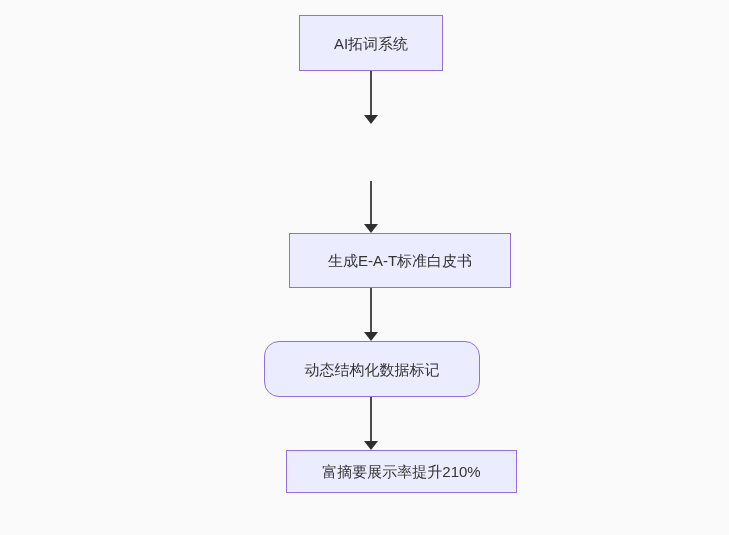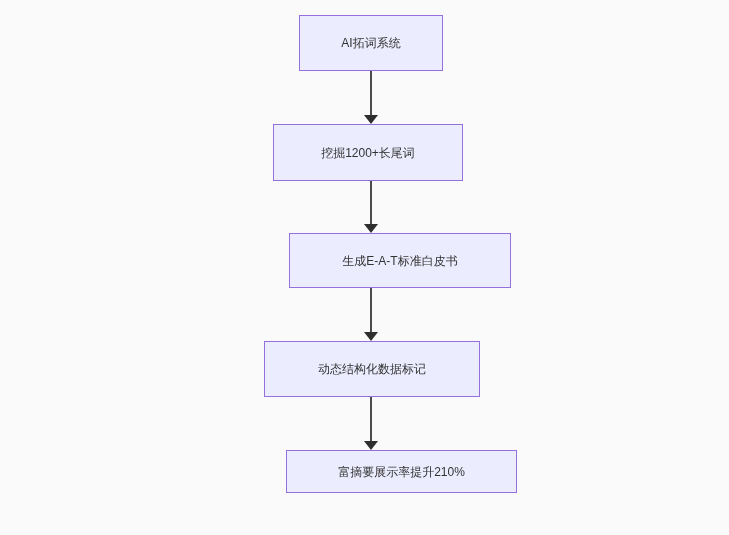--- a/index.html
+++ b/index.html
@@ -30,7 +30,7 @@
     display: flex;
     align-items: center;
     justify-content: center;
-    font-size: 12px;
+    font-size: 15px;
     line-height: 1;
     text-align: center;
     white-space: nowrap;

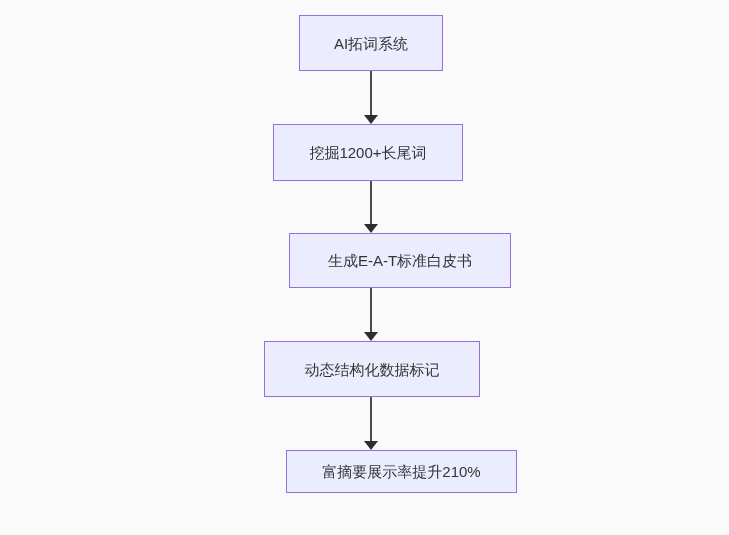--- a/index.html
+++ b/index.html
@@ -79,9 +79,6 @@
     <div class="edge-head"></div>
   </div>
 
-  <div class="node n2">
-    <span>挖掘1200+长尾词</span>
-  </div>
 
   <div class="edge e2">
     <div class="edge-line"></div>

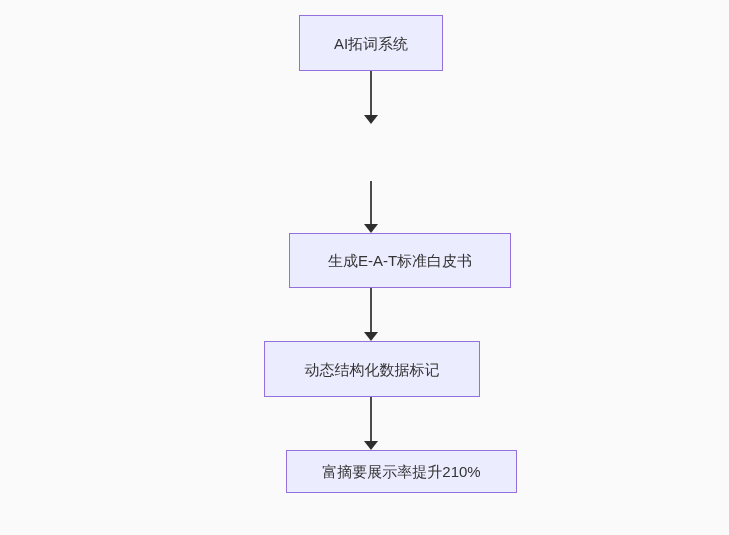--- a/index.html
+++ b/index.html
@@ -38,7 +38,7 @@
   .n1 { left: 299px; top: 15px;  width: 144px; height: 56px; }
   .n2 { left: 273px; top: 124px; width: 190px; height: 57px; }
   .n3 { left: 261px; top: 233px; width: 222px; height: 55px; margin-left: 28px; }
-  .n4 { left: 264px; top: 341px; width: 216px; height: 56px; }
+  .n4 { left: 264px; top: 341px; width: 216px; height: 56px; border-radius: 15px; }
   .n5 { left: 258px; top: 450px; width: 231px; height: 43px; margin-left: 28px; }
 
   .edge {

